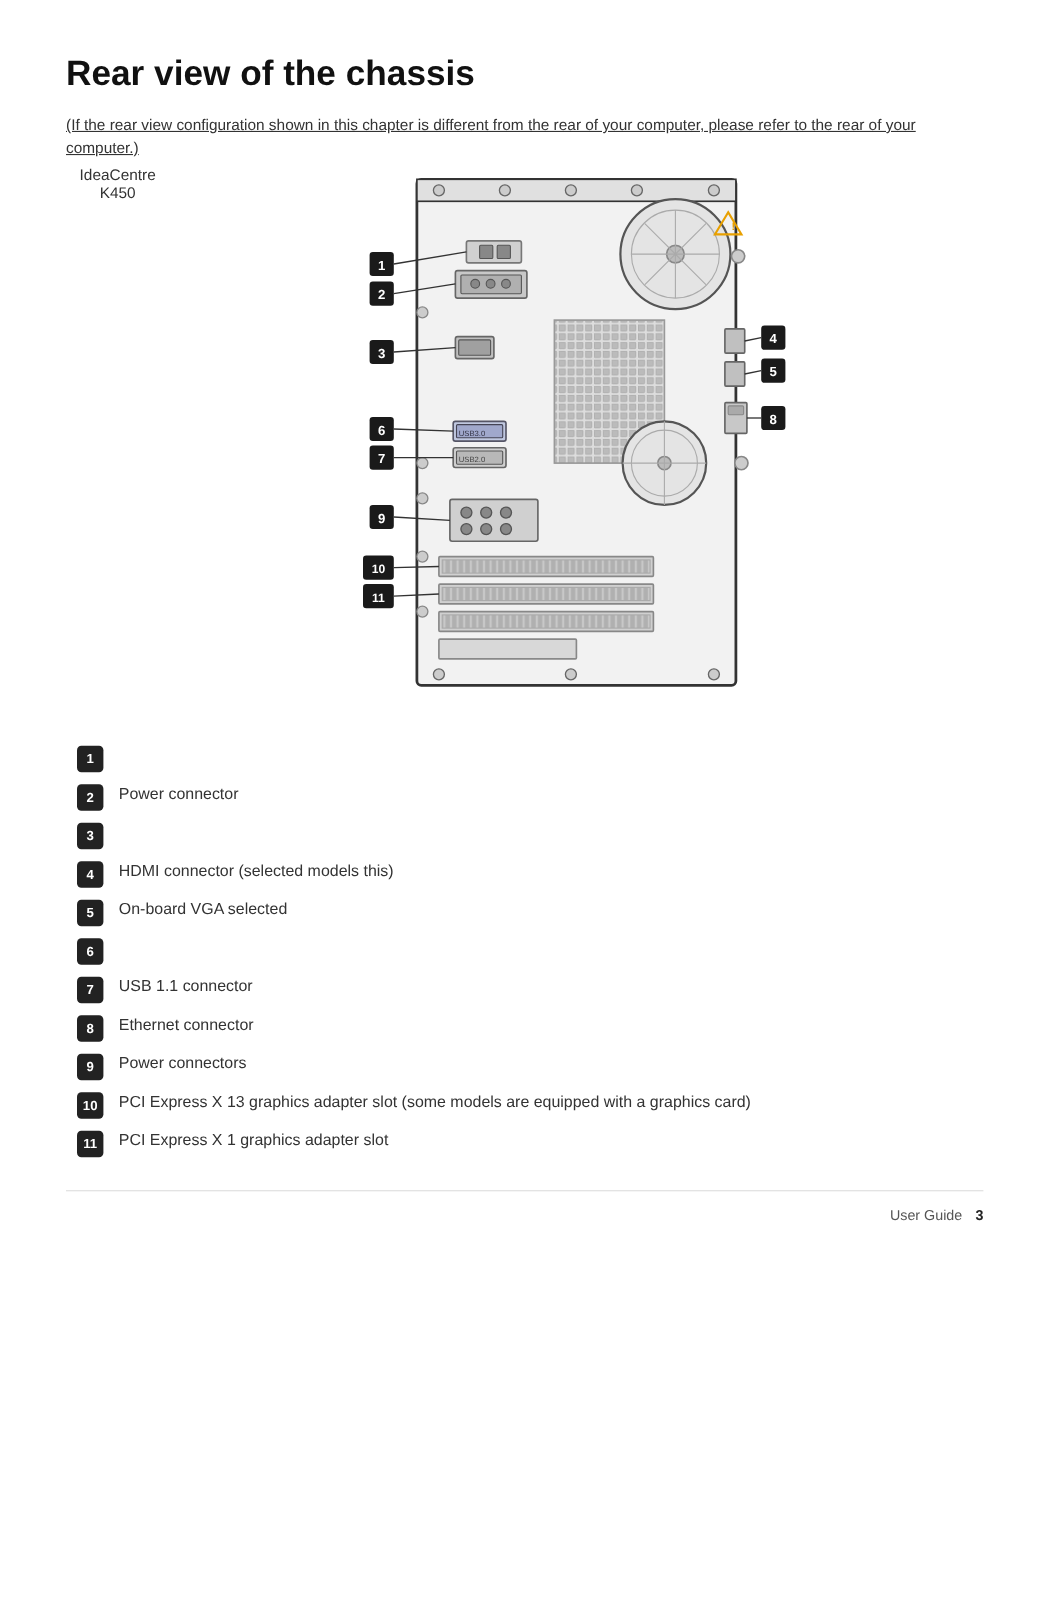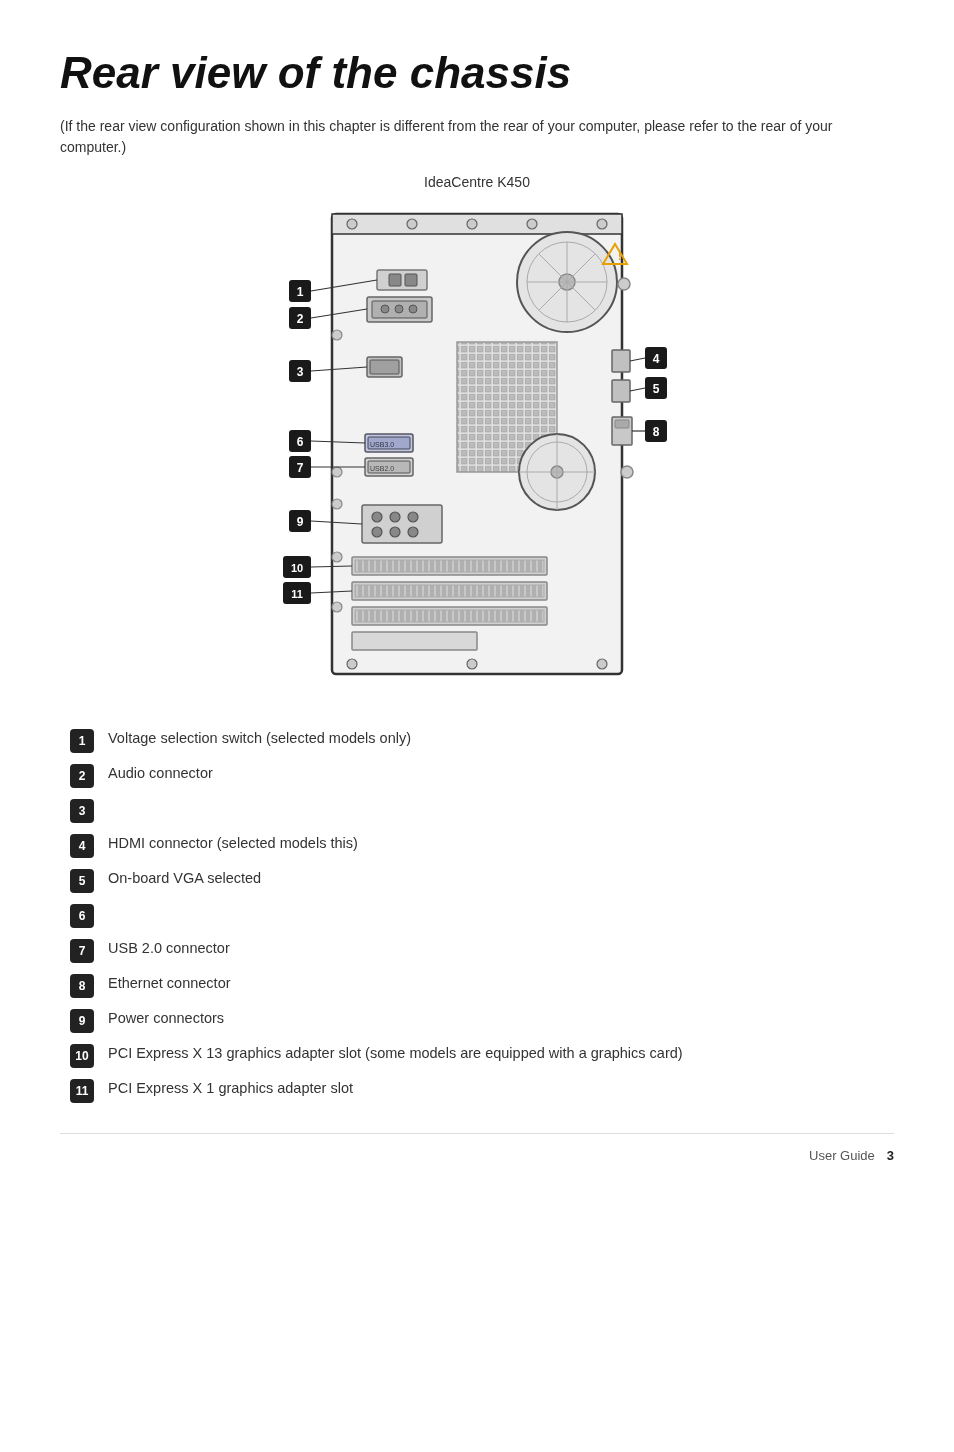--- a/index.html
+++ b/index.html
@@ -13,11 +13,10 @@
     }
 
     h1 {
-      font-size: 44px;
+      font-size: 32px;
       font-weight: 900;
       margin-bottom: 18px;
       color: #111;
-      font-style: italic;
     }
 
     .intro-text {

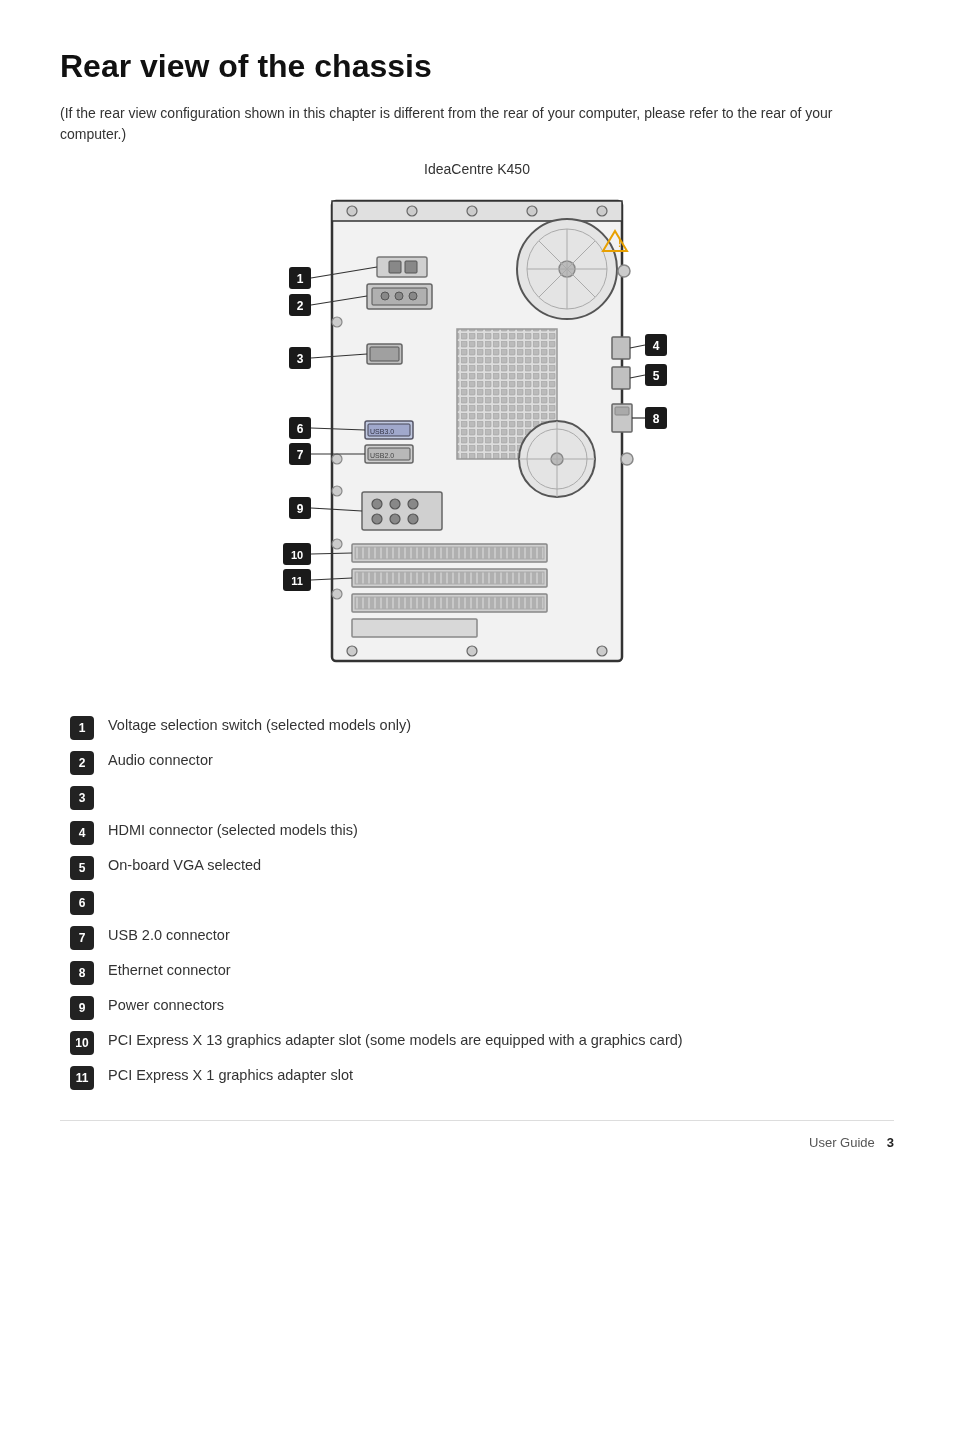--- a/index.html
+++ b/index.html
@@ -22,9 +22,10 @@
     .intro-text {
       font-size: 14px;
       color: #333;
-      margin-bottom: 16px;
+      margin-bottom: 6px;
       line-height: 1.5;
       max-width: 800px;
+      text-decoration: underline;
     }
 
     .diagram-section {

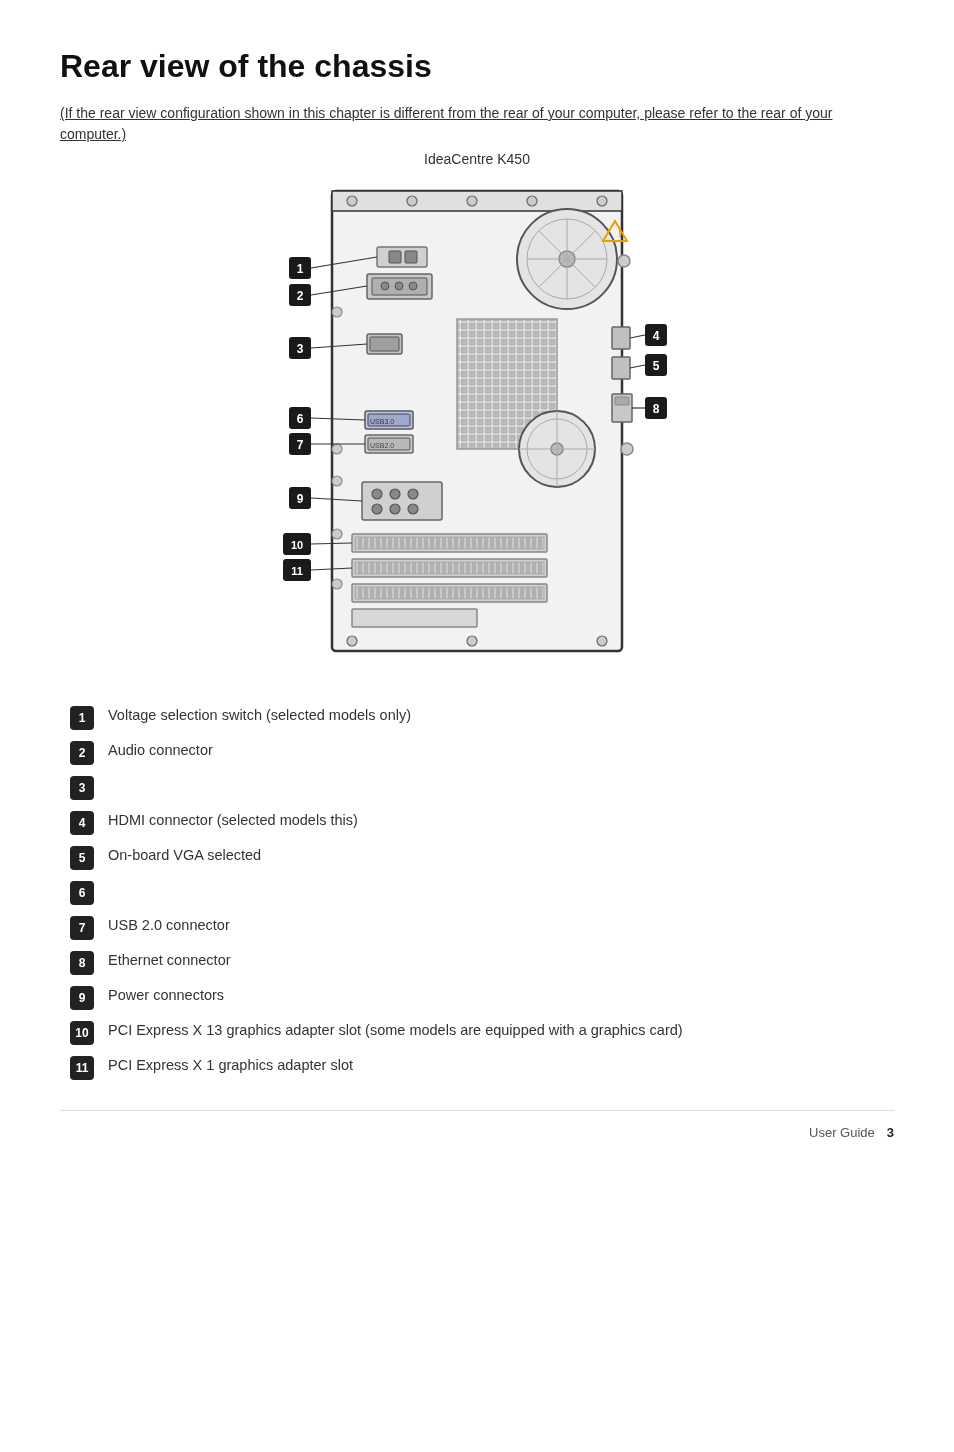--- a/index.html
+++ b/index.html
@@ -30,8 +30,6 @@
 
     .diagram-section {
       display: flex;
-      flex-direction: column;
-      align-items: center;
       margin-bottom: 36px;
     }
 

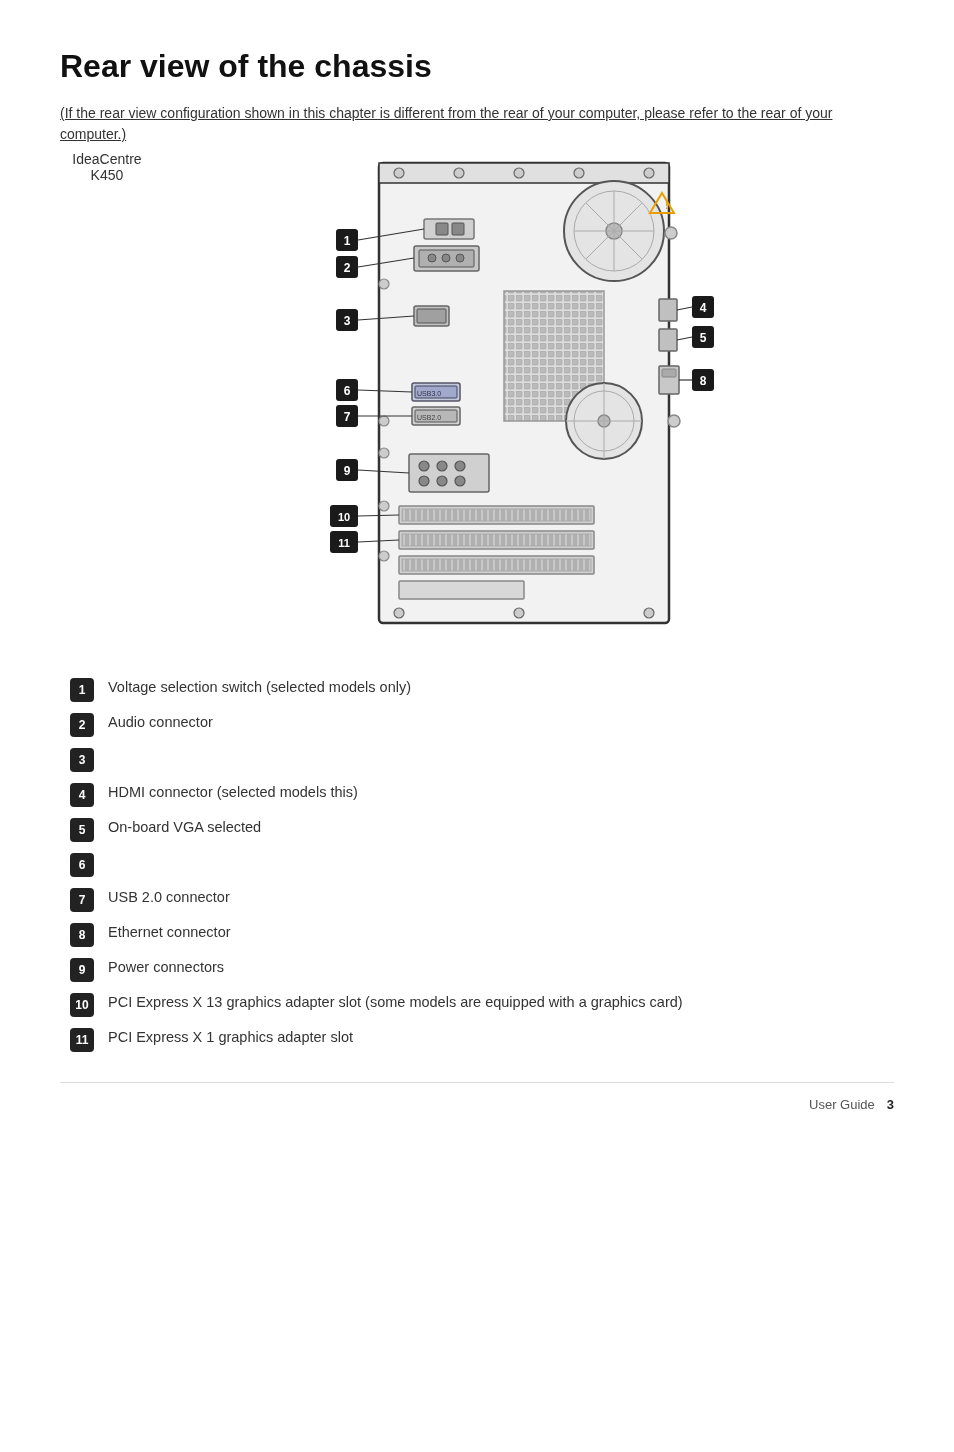--- a/index.html
+++ b/index.html
@@ -276,7 +276,6 @@
 <div class="items-list">
 <div class="list-item">
       <span class="badge">1</span>
-      <span class="list-item-text">Voltage selection switch (selected models only)</span>
     </div>
     <div class="list-item">
       <span class="badge">2</span>

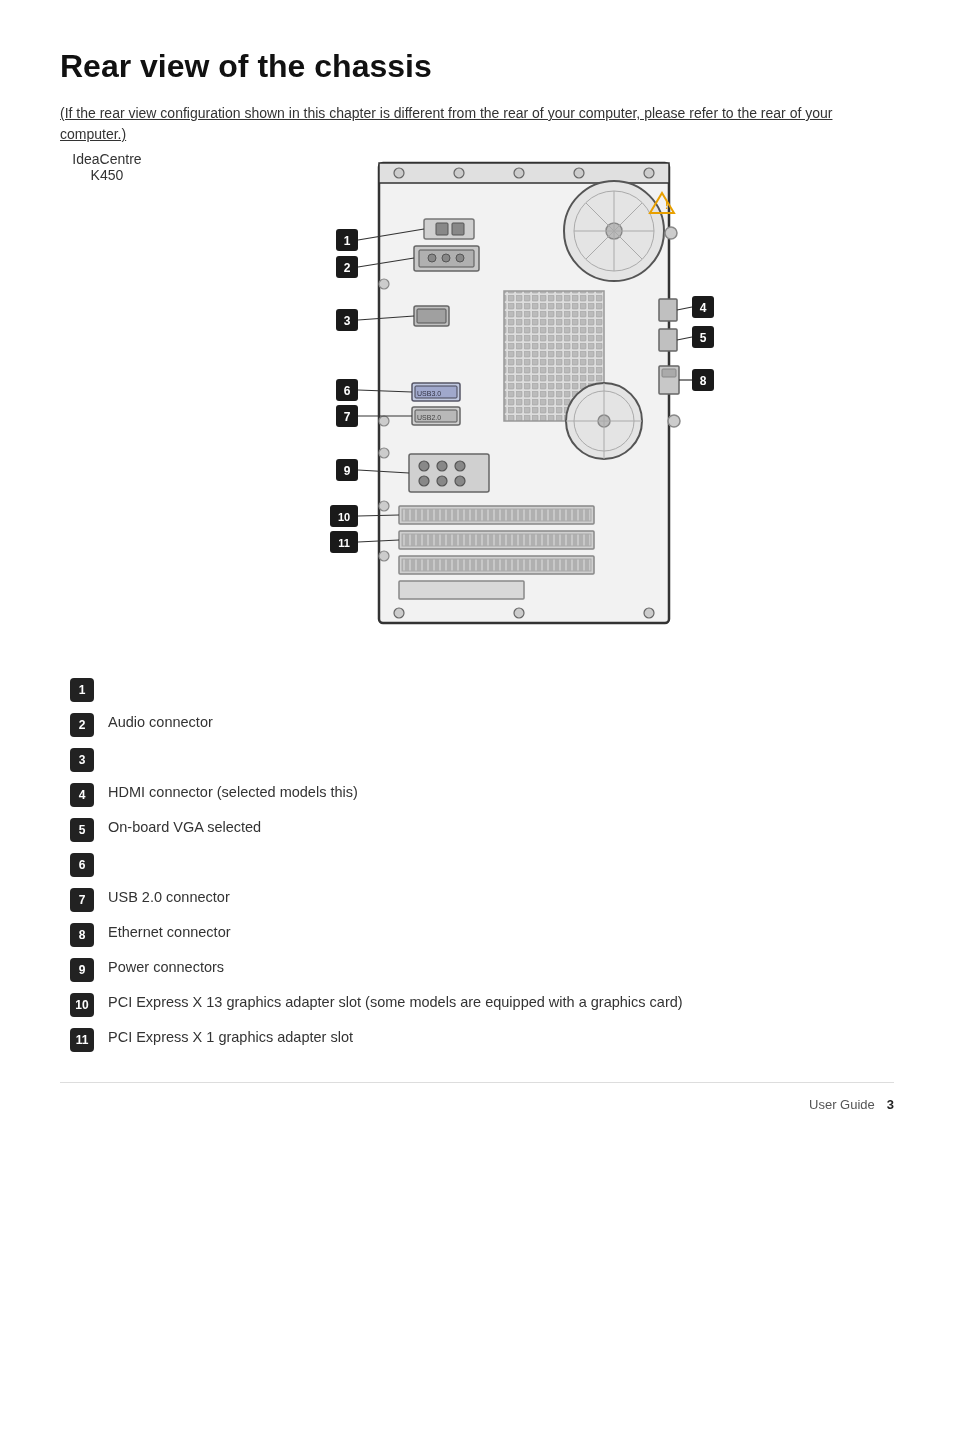--- a/index.html
+++ b/index.html
@@ -279,7 +279,7 @@
     </div>
     <div class="list-item">
       <span class="badge">2</span>
-      <span class="list-item-text">Audio connector</span>
+      <span class="list-item-text">Power connector</span>
     </div>
     <div class="list-item">
       <span class="badge">3</span>

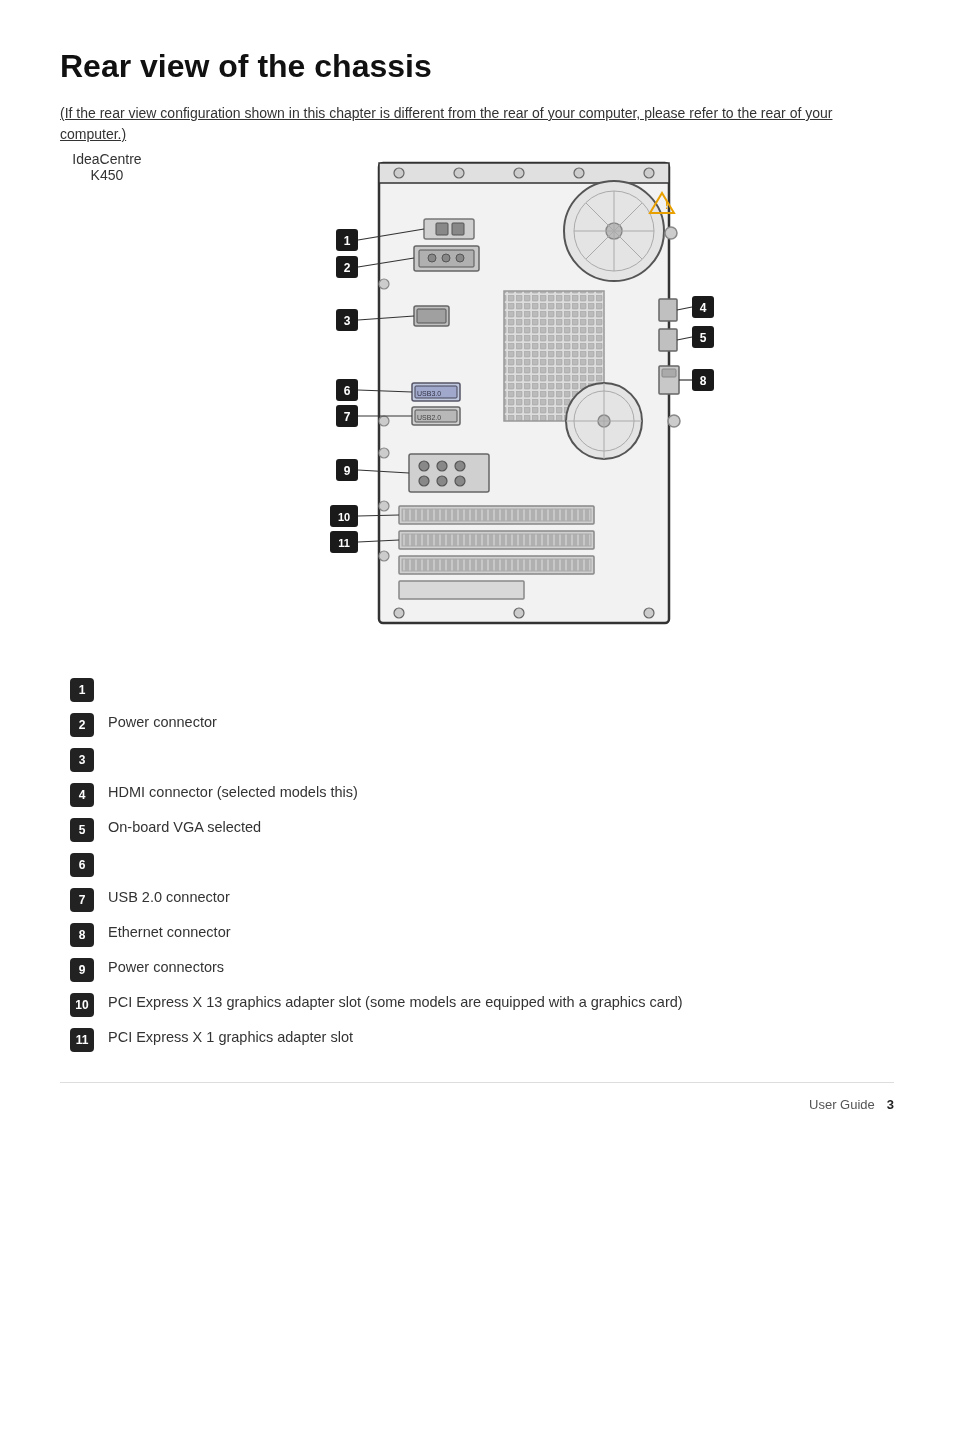--- a/index.html
+++ b/index.html
@@ -297,7 +297,7 @@
     </div>
     <div class="list-item">
       <span class="badge">7</span>
-      <span class="list-item-text">USB 2.0 connector</span>
+      <span class="list-item-text">USB 1.1 connector</span>
     </div>
     <div class="list-item">
       <span class="badge">8</span>

